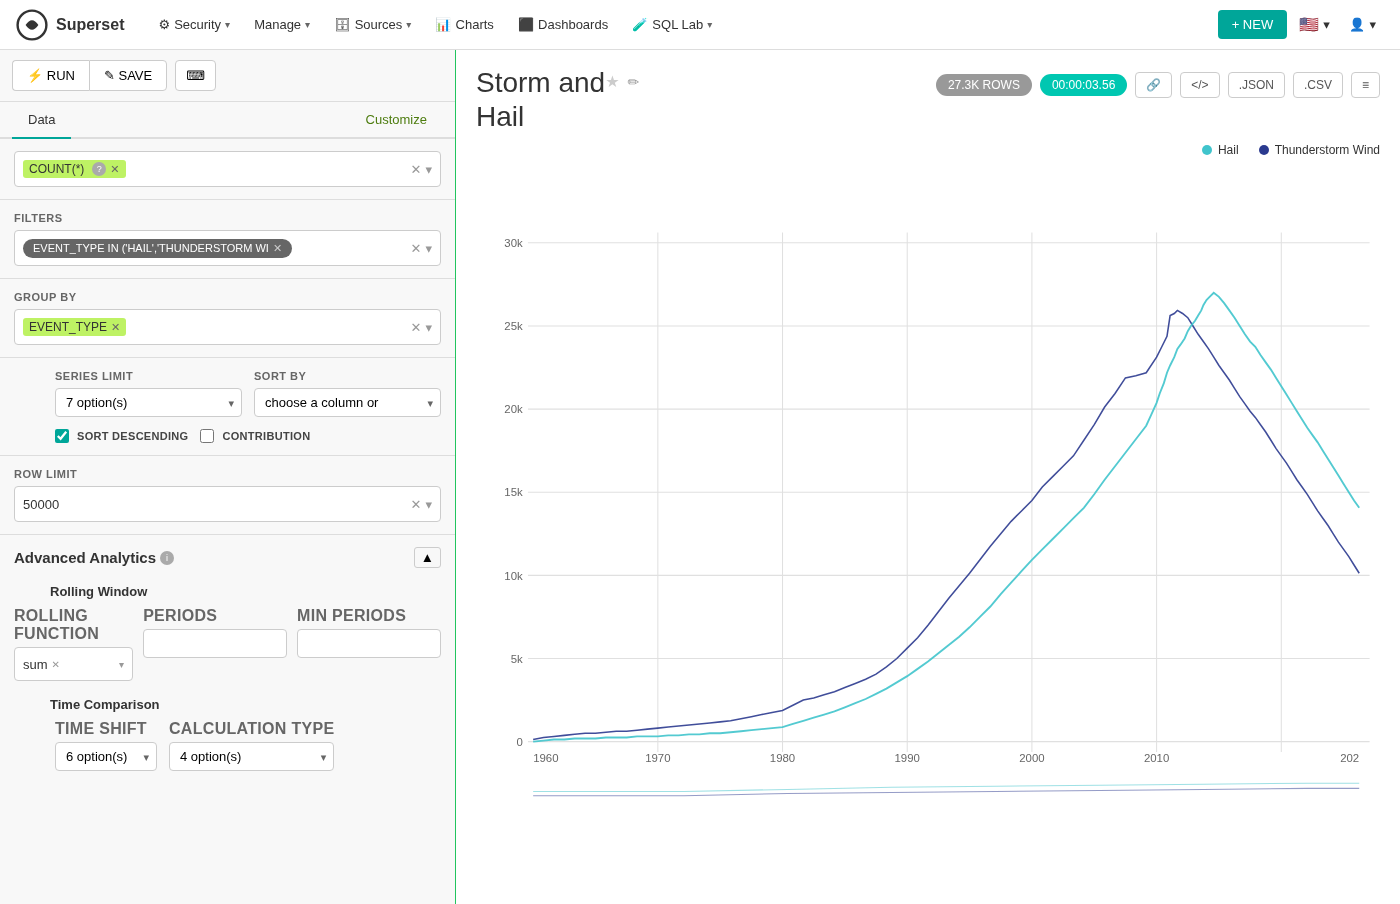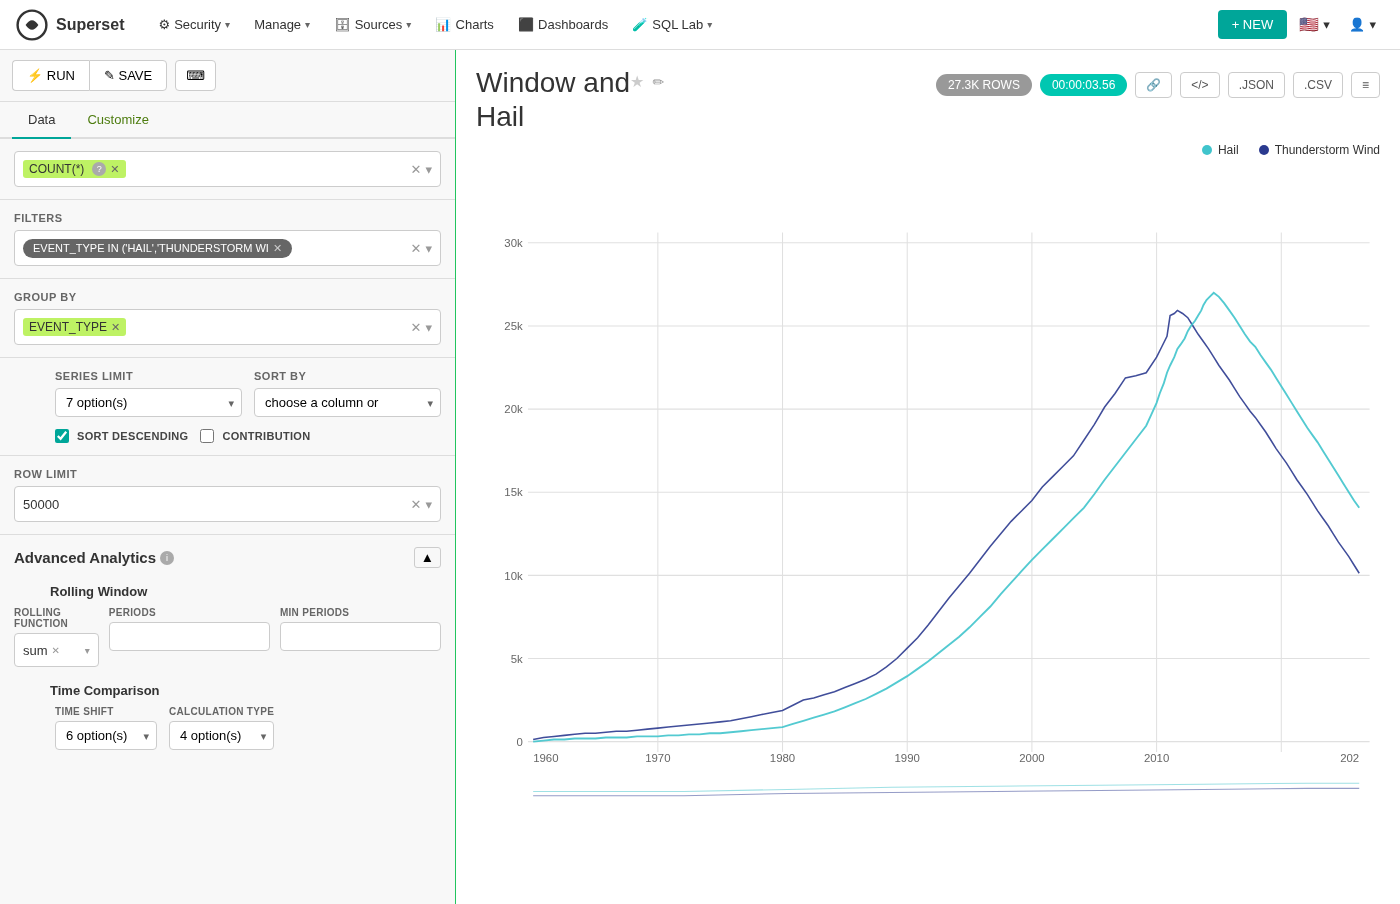--- a/index.html
+++ b/index.html
@@ -414,7 +414,7 @@
     <div class="chart-header">
       <div>
         <div class="chart-title">
-          <span>Window and</span><br>
+          <span>Storm and</span><br>
           <span>Hail</span>
         </div>
       </div>

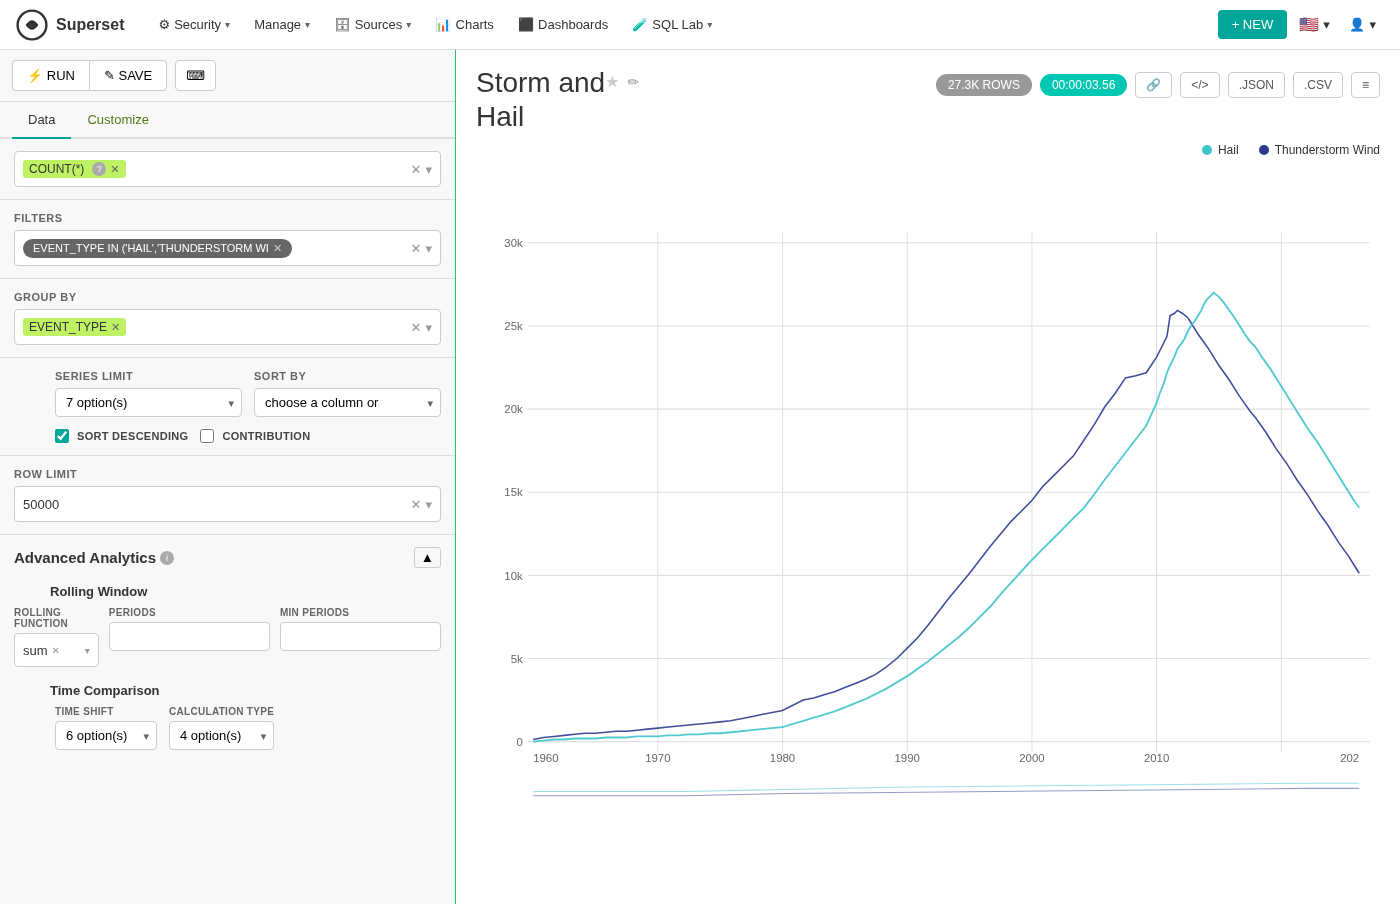--- a/index.html
+++ b/index.html
@@ -66,7 +66,7 @@
     }
 
     
-    .tabs { display: flex; border-bottom: 2px solid #ddd; padding: 0 12px; }
+    .tabs { display: flex; border-bottom: 2px solid #ddd; padding: 0 12px; justify-content: space-between; }
     .tab {
       padding: 10px 16px; cursor: pointer; font-size: 13px;
       color: #4d7c0f; border-bottom: 2px solid transparent;

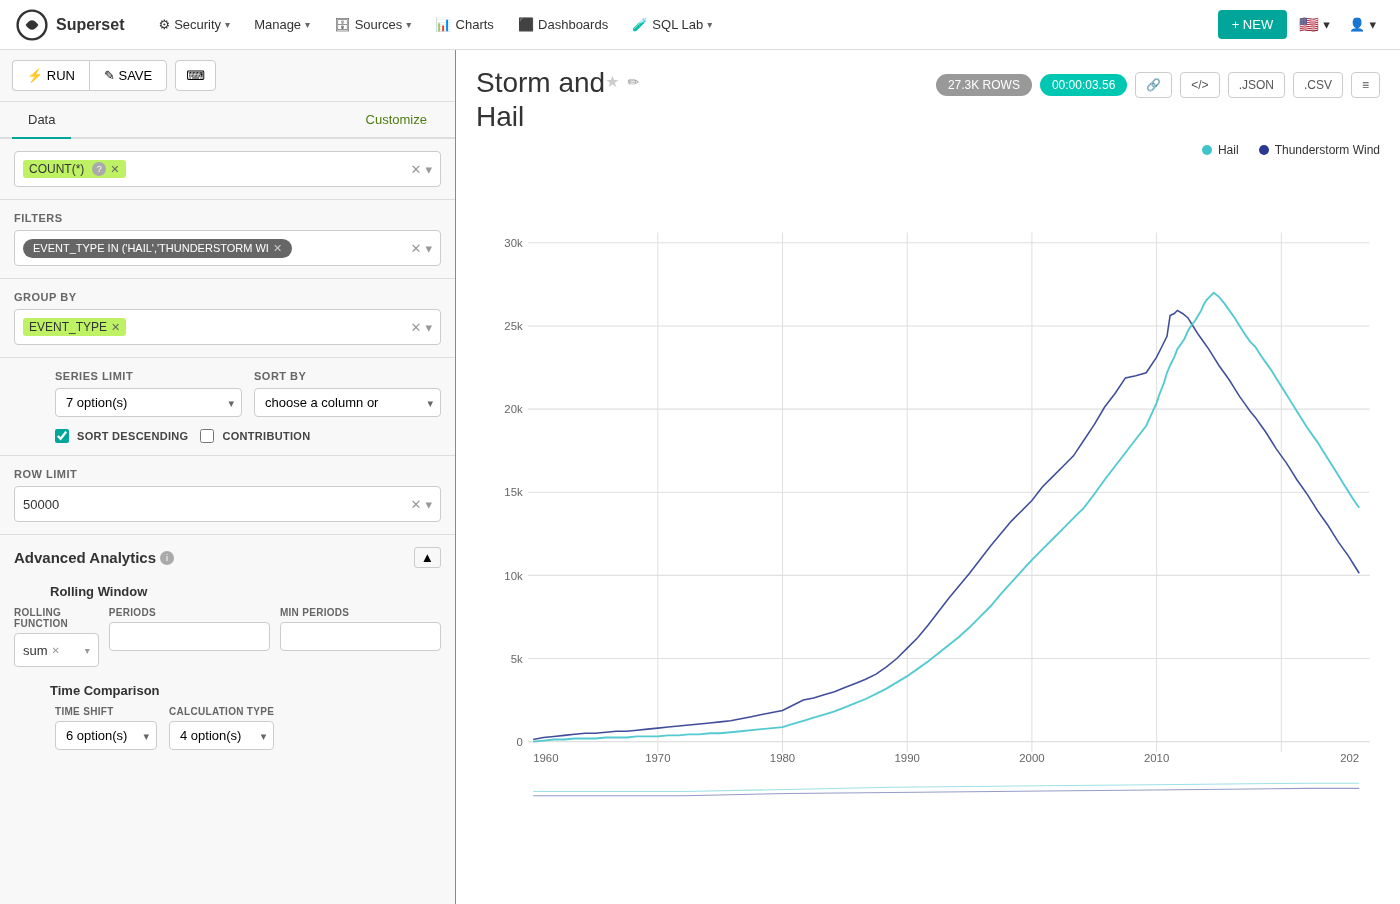--- a/index.html
+++ b/index.html
@@ -135,7 +135,7 @@
 
     .three-col { display: flex; gap: 10px; padding: 0 14px 12px; }
     .field-group { display: flex; flex-direction: column; gap: 4px; }
-    .field-group label { font-size: 10px; font-weight: 600; color: #666; text-transform: uppercase; letter-spacing: 0.3px; }
+    .field-group label { font-size: 16px; font-weight: 600; color: #666; text-transform: uppercase; letter-spacing: 0.3px; }
     .field-group input, .field-group .select-wrapper { font-size: 13px; }
     .field-group input {
       border: 1px solid #ccc; border-radius: 4px;

